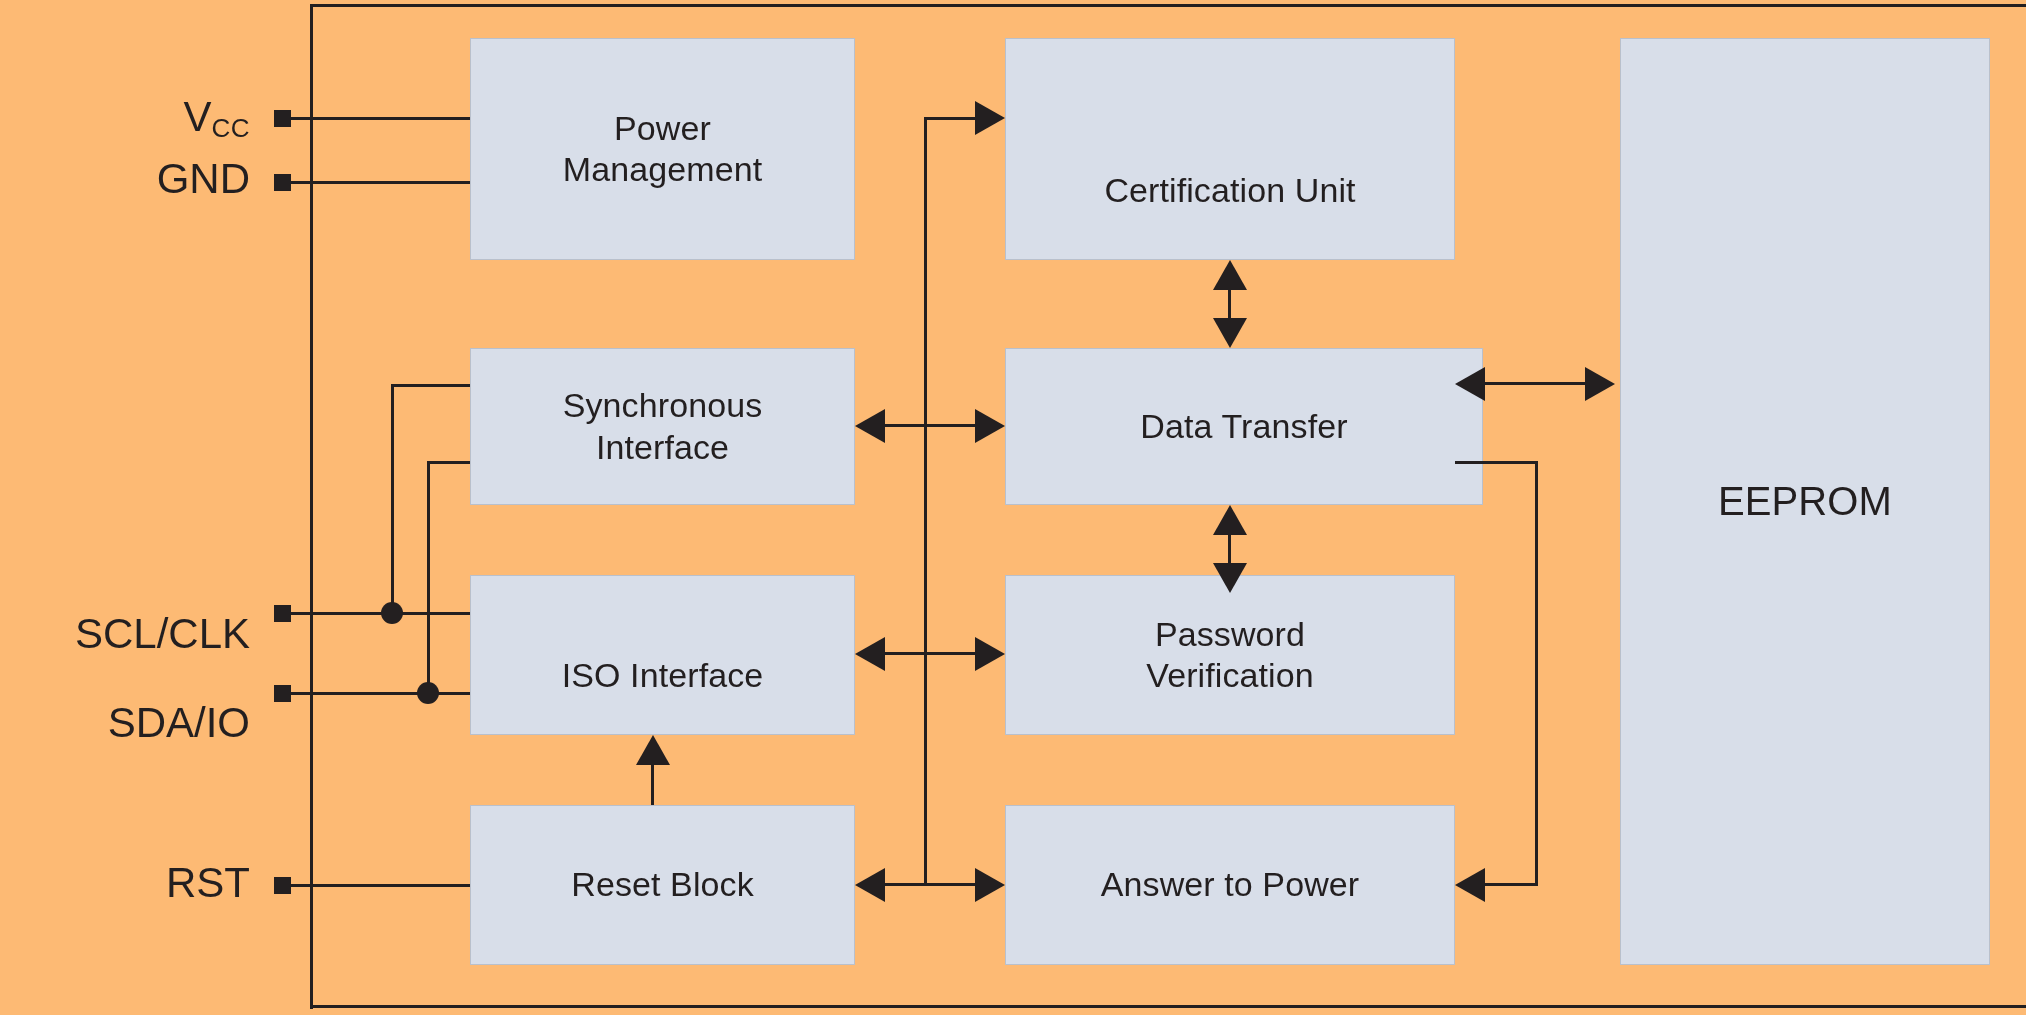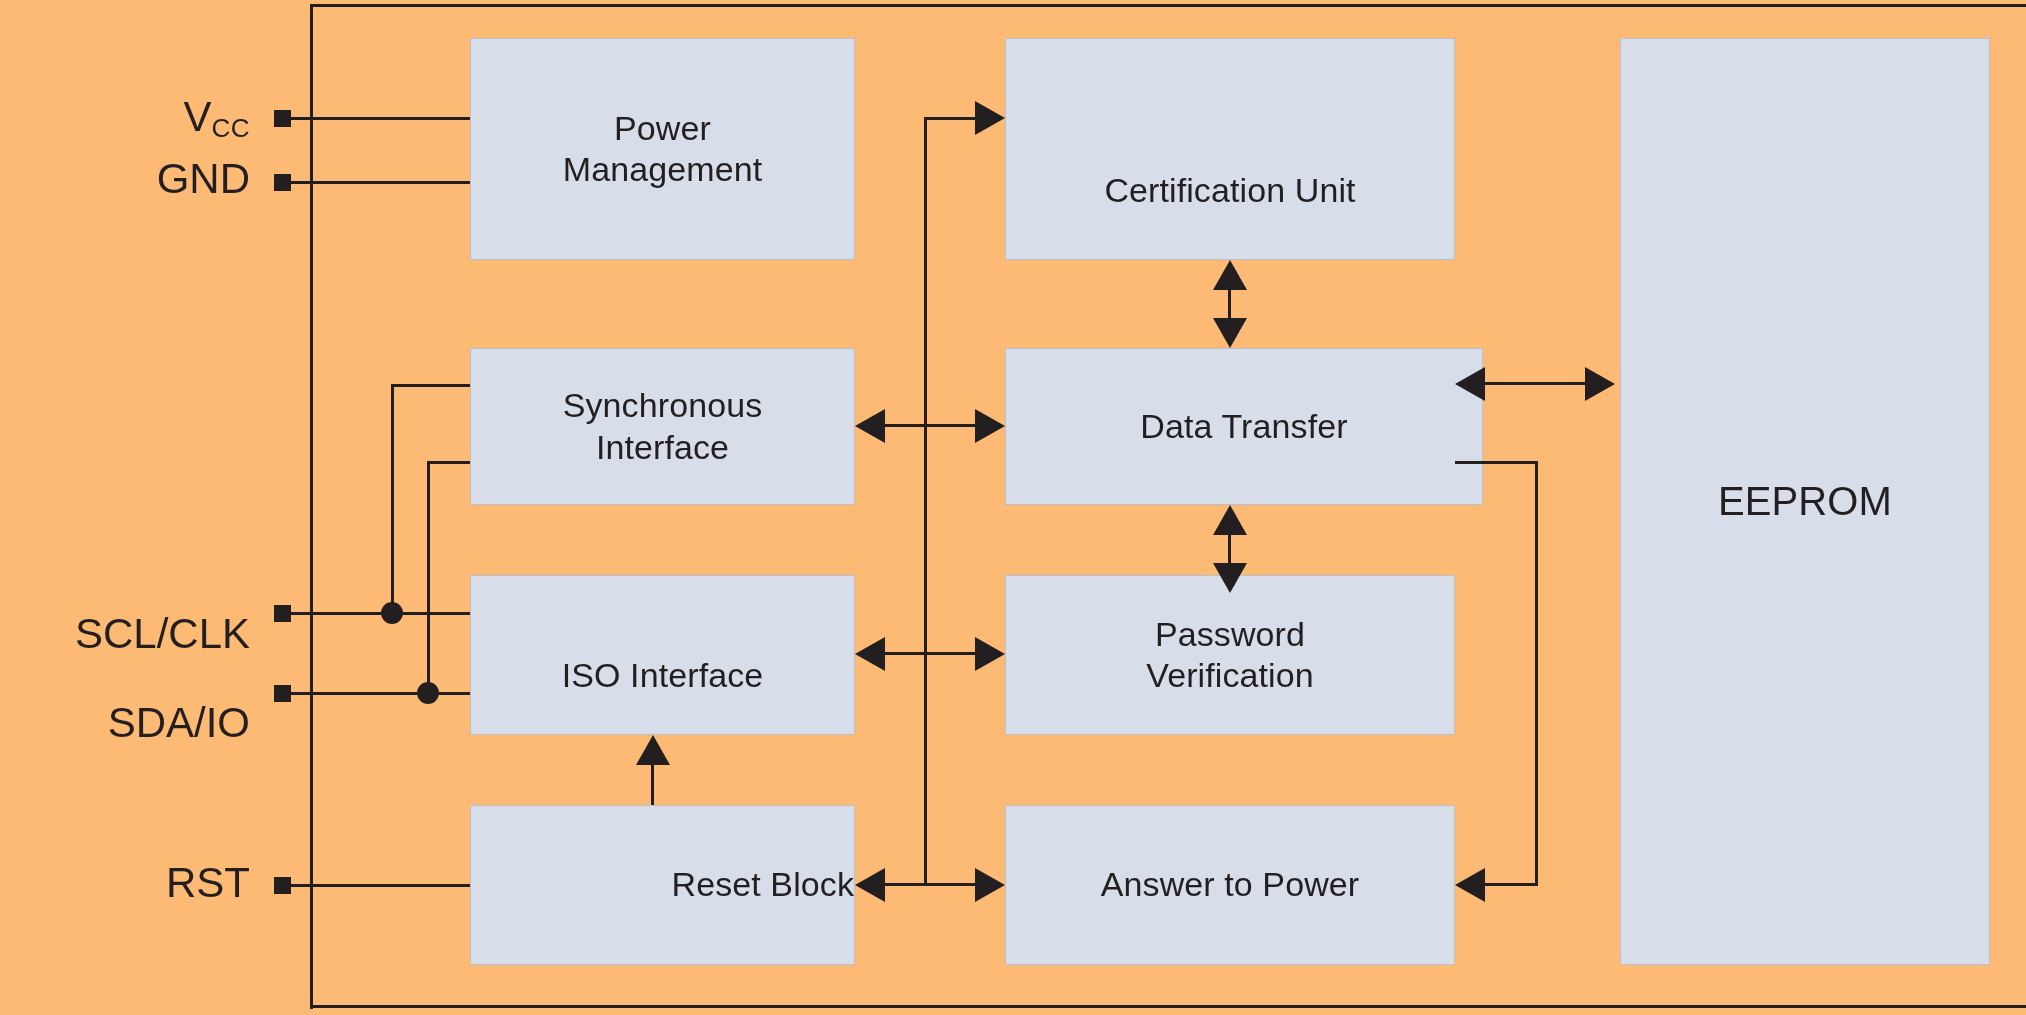--- a/index.html
+++ b/index.html
@@ -172,7 +172,7 @@
     </span>
   </div>
 
-  <div class="block" style="left:470px; top:805px; width:385px; height:160px;justify-content:flex-end;">
+  <div class="block" style="left:470px; top:805px; width:385px; height:160px;">
     <span class="lines">
       <span>Reset Block</span>
     </span>

